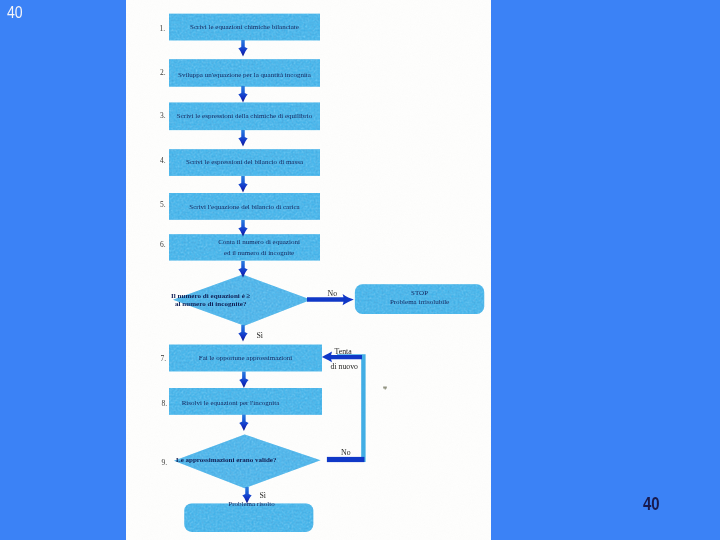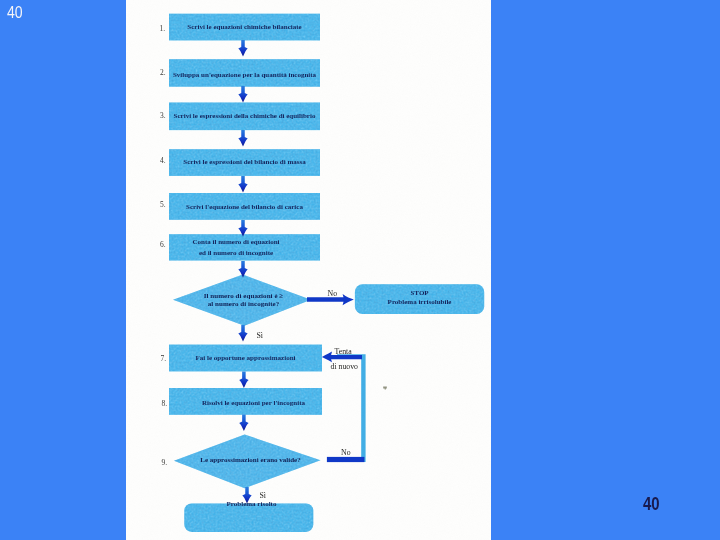--- a/index.html
+++ b/index.html
@@ -15,7 +15,7 @@
         font-size:7.5px;line-height:1;}
 
   .box{position:absolute;color:#14255e;
-       font-family:"Liberation Serif",serif;font-weight:bold;font-size:7px;
+       font-family:"Liberation Serif",serif;font-weight:normal;font-size:7px;
        line-height:1.5;
        display:flex;align-items:center;justify-content:center;text-align:center;}
 

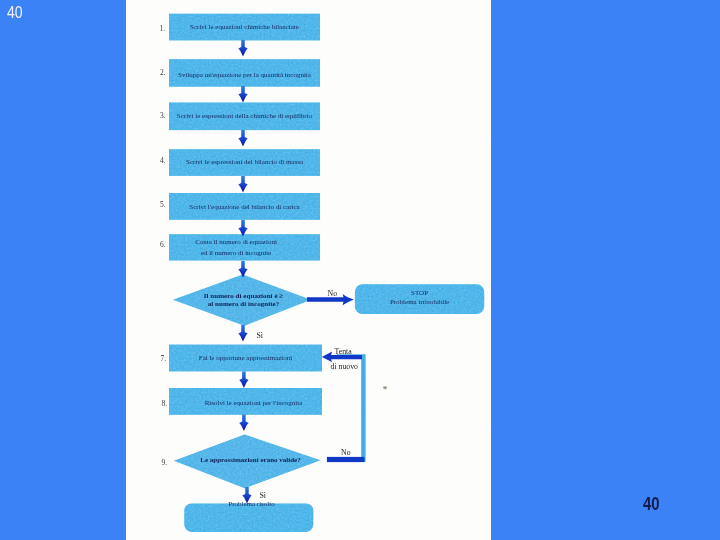--- a/index.html
+++ b/index.html
@@ -136,7 +136,7 @@
     <div class="box" style="left:43px;top:102px;width:151px;height:28px">Scrivi le espressioni della chimiche di equilibrio</div>
     <div class="box" style="left:43px;top:149px;width:151px;height:27px">Scrivi le espressioni del bilancio di massa</div>
     <div class="box" style="left:43px;top:193px;width:151px;height:28px">Scrivi l'equazione del bilancio di carica</div>
-    <div class="box" style="left:29px;top:234px;width:162px;height:27px">
+    <div class="box" style="left:52px;top:234px;width:162px;height:27px">
       <div>
         <div>Conta il numero di equazioni</div>
         <div>ed il numero di incognite</div>

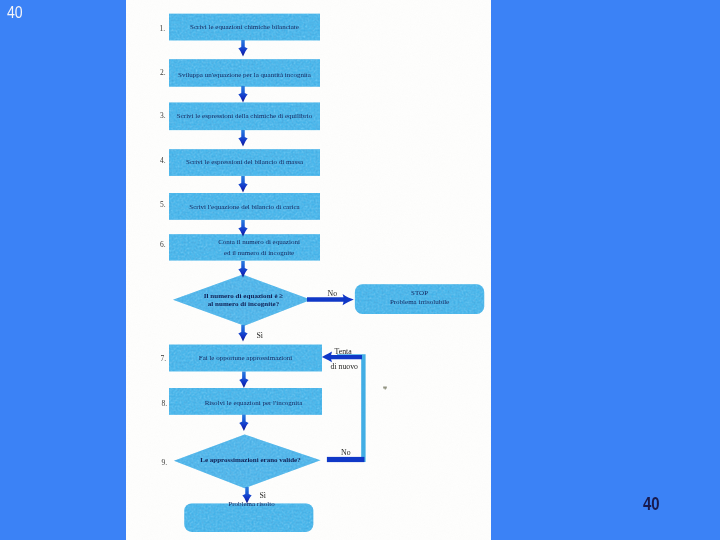--- a/index.html
+++ b/index.html
@@ -21,7 +21,7 @@
 
   .dia{position:absolute;color:#101f55;font-family:"Liberation Serif",serif;
        font-weight:bold;font-size:7px;line-height:8px;text-align:center;
-       display:flex;align-items:center;justify-content:center;}
+       display:flex;align-items:center;}
 
   .lbl{position:absolute;color:#232321;font-family:"Liberation Serif",serif;
        font-size:7.8px;line-height:1;white-space:nowrap;}

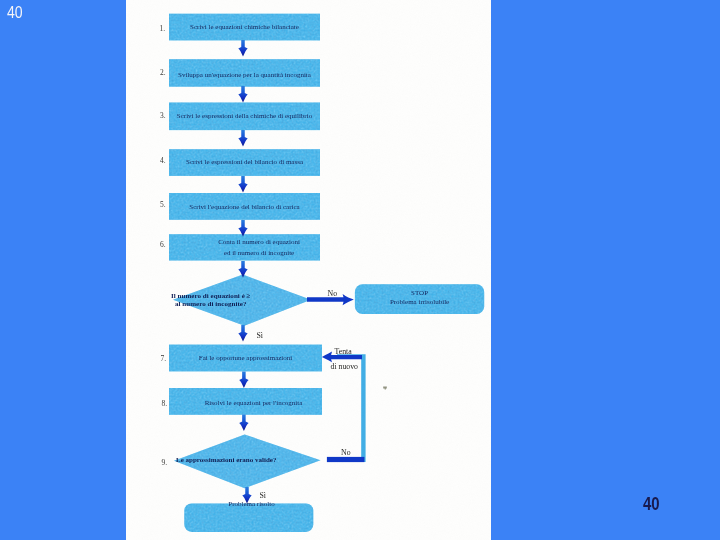--- a/index.html
+++ b/index.html
@@ -143,7 +143,7 @@
       </div>
     </div>
     <div class="box" style="left:43px;top:344.6px;width:153px;height:26.8px">Fai le opportune approssimazioni</div>
-    <div class="box" style="left:51px;top:390px;width:153px;height:26.8px">Risolvi le equazioni per l'incognita</div>
+    <div class="box" style="left:28px;top:390px;width:153px;height:26.8px">Risolvi le equazioni per l'incognita</div>
 
     <div class="box" style="left:228.9px;top:283.0px;width:129.3px;height:29.9px;line-height:8.6px">
       <div>

